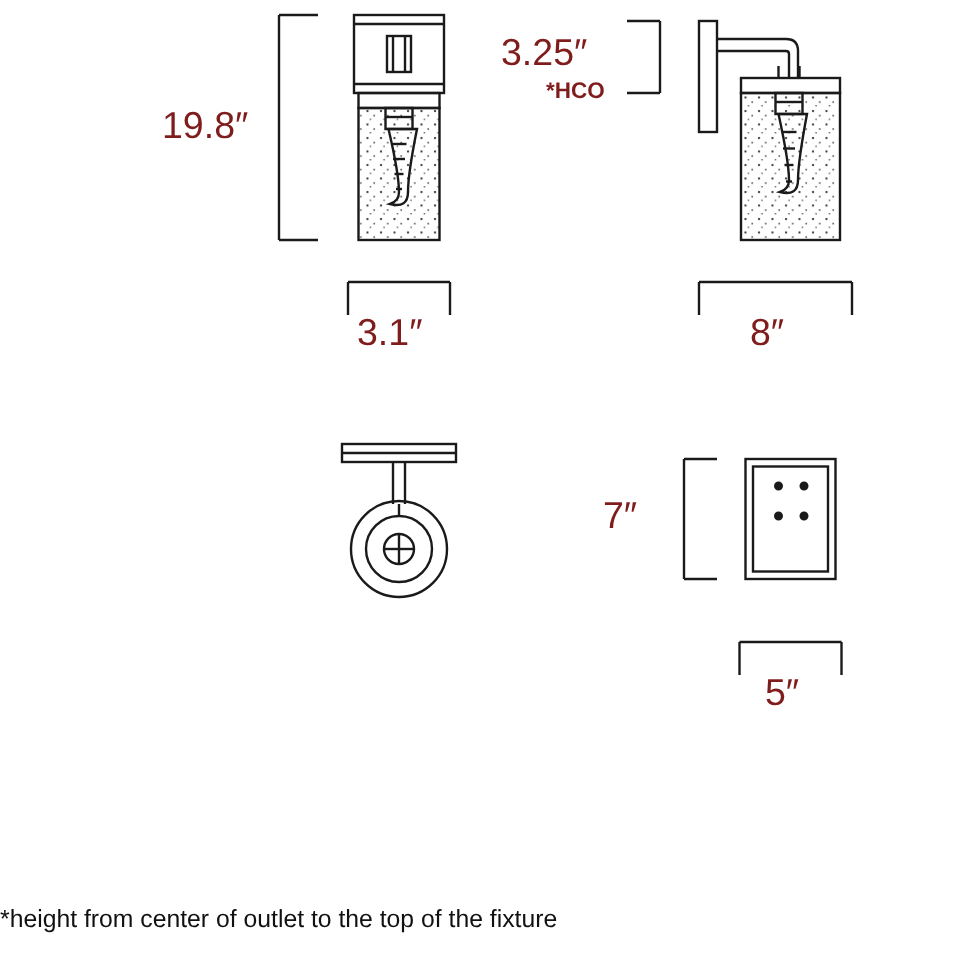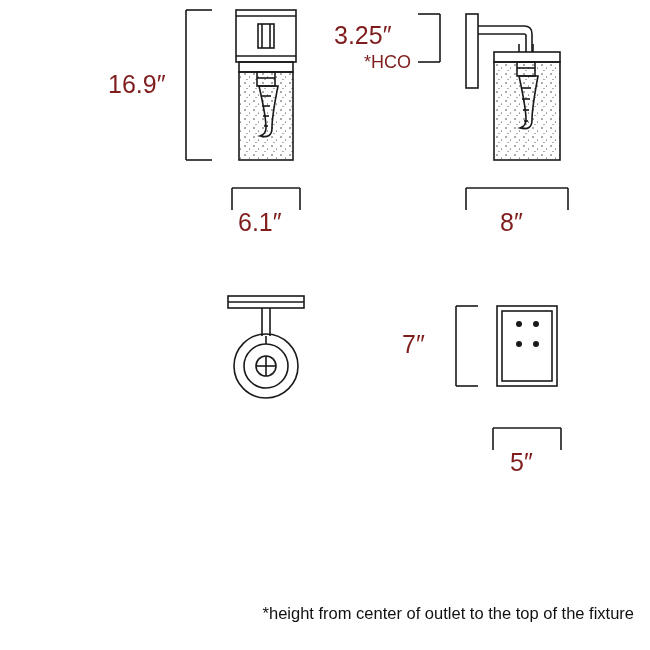--- a/index.html
+++ b/index.html
@@ -30,7 +30,8 @@
     letter-spacing: 0px;
   }
   .dim-note {
-    font-size: 18px;
+    font-size: 15px;
+    font-weight: bold;
   }
   .footnote {
     position: absolute;

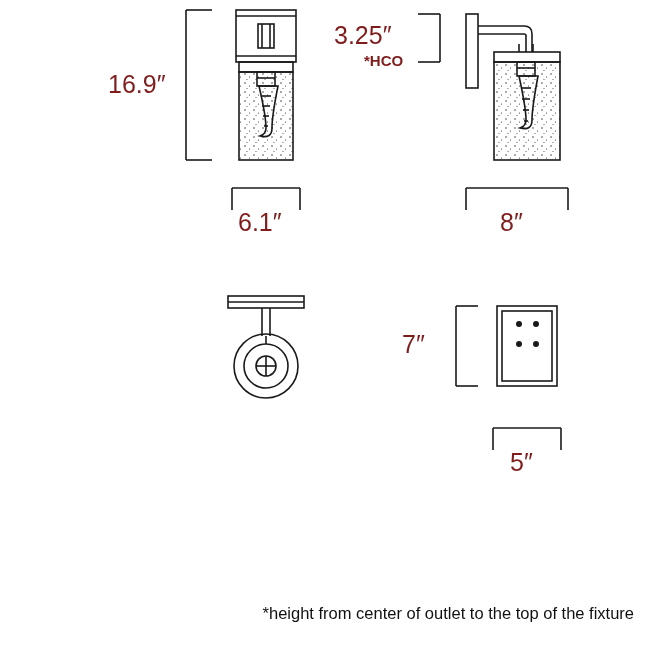--- a/index.html
+++ b/index.html
@@ -179,7 +179,7 @@
     </g>
   </svg>
 
-  <div class="dim-label dim-primary" style="left:108px; top:70px;">16.9″</div>
+  <div class="dim-label dim-primary" style="left:108px; top:70px;">19.8″</div>
 
   <div class="dim-label dim-primary" style="left:238px; top:208px;">6.1″</div>
 

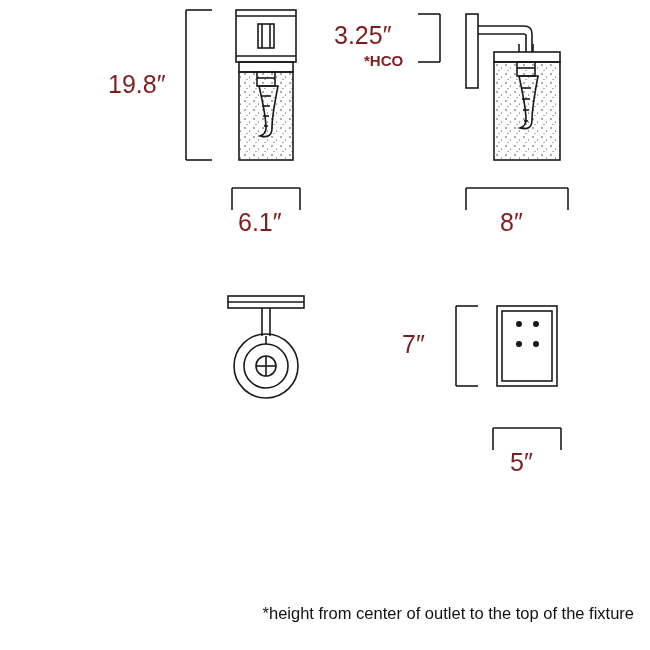--- a/index.html
+++ b/index.html
@@ -181,7 +181,7 @@
 
   <div class="dim-label dim-primary" style="left:108px; top:70px;">19.8″</div>
 
-  <div class="dim-label dim-primary" style="left:238px; top:208px;">6.1″</div>
+  <div class="dim-label dim-primary" style="left:238px; top:208px;">3.1″</div>
 
   <div class="dim-label dim-primary" style="left:334px; top:21px;">3.25″</div>
 

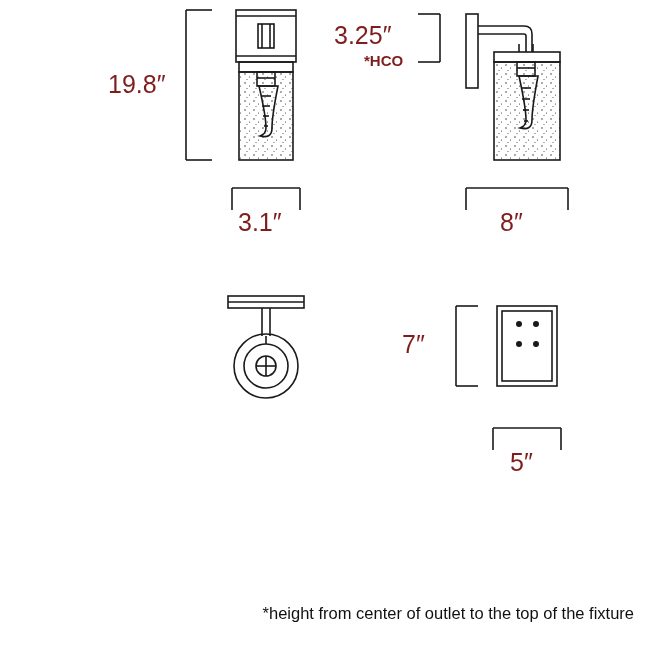--- a/index.html
+++ b/index.html
@@ -36,9 +36,9 @@
   .footnote {
     position: absolute;
     left: 0;
-    right: 16px;
+    right: 0;
     top: 604px;
-    text-align: right;
+    text-align: left;
     font-size: 16.5px;
     color: #111111;
   }

